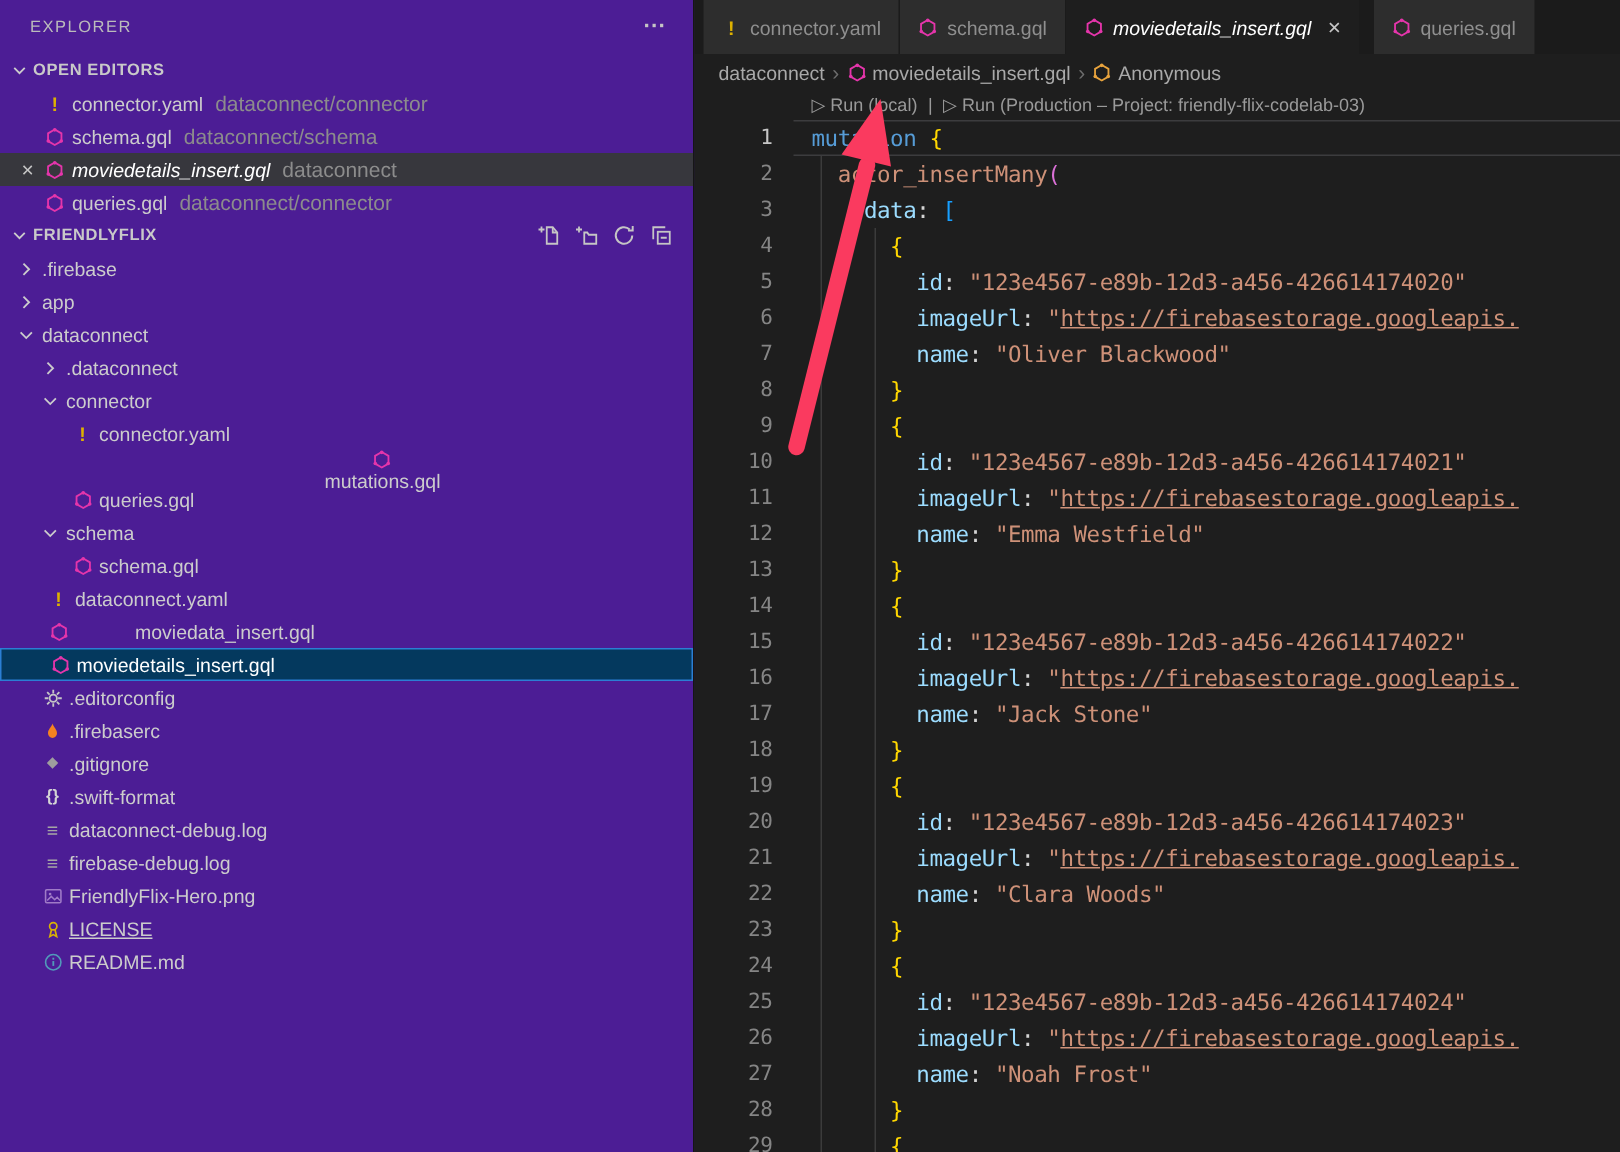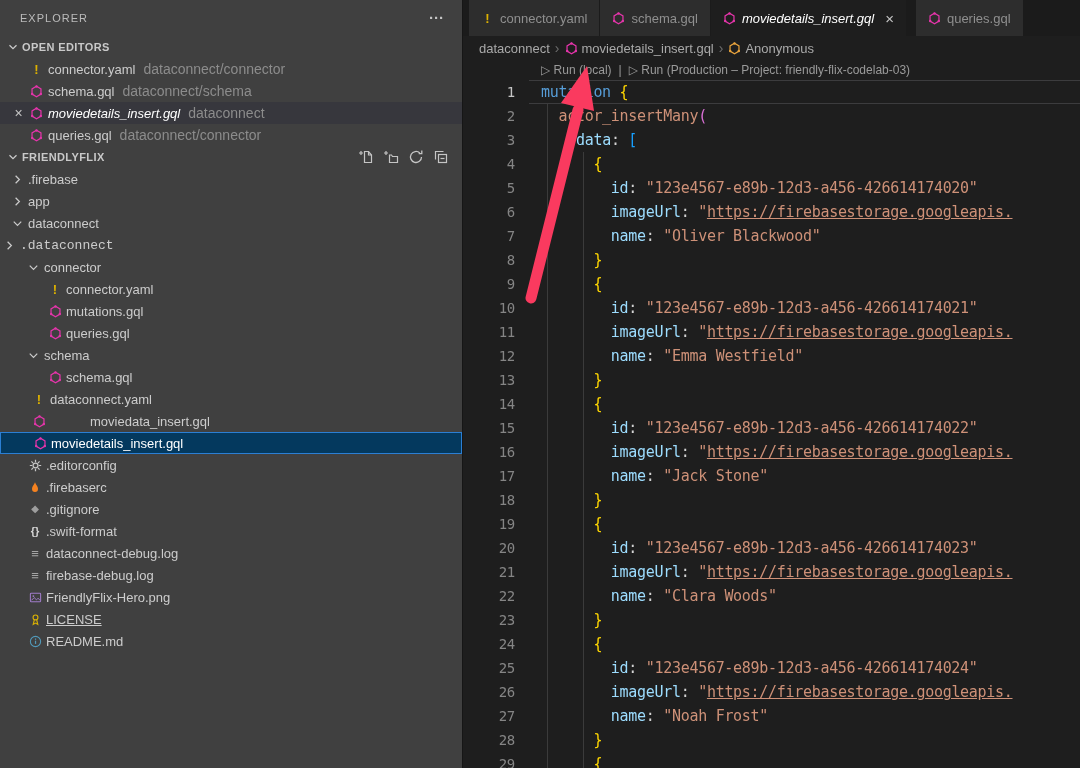--- a/index.html
+++ b/index.html
@@ -8,7 +8,7 @@
   #app{position:relative;display:flex;width:1080px;height:768px}
 
   
-  #sidebar{width:463px;min-width:463px;height:100%;background:#404040;color:#cccccc;
+  #sidebar{width:463px;min-width:463px;height:100%;background:#4c1d95;color:#cccccc;
     overflow:hidden;border-right:1px solid #161616;font-size:13px}
   .sb-titlebar{height:36px;display:flex;align-items:center;justify-content:space-between;
     padding:0 18px 0 20px}

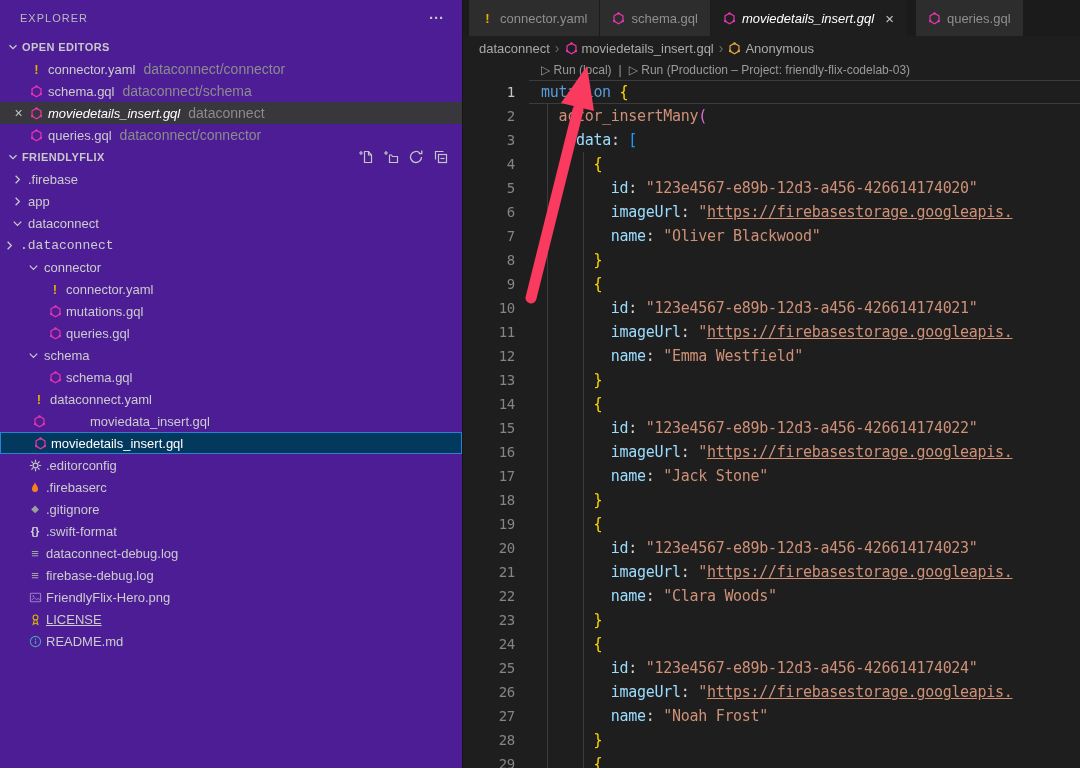--- a/index.html
+++ b/index.html
@@ -213,7 +213,7 @@
           </span>
           <span class="t-label">dataconnect</span>
         </div>
-        <div class="t-row" style=" font-family: Liberation Mono, monospace;">
+        <div class="t-row" style="padding-left: 24px;">
           <span class="t-chev">
             <svg width="15" height="15" viewBox="0 0 16 16">
               <path d="M6 4l4 4-4 4" stroke="#cccccc" stroke-width="1.3" fill="none"></path>

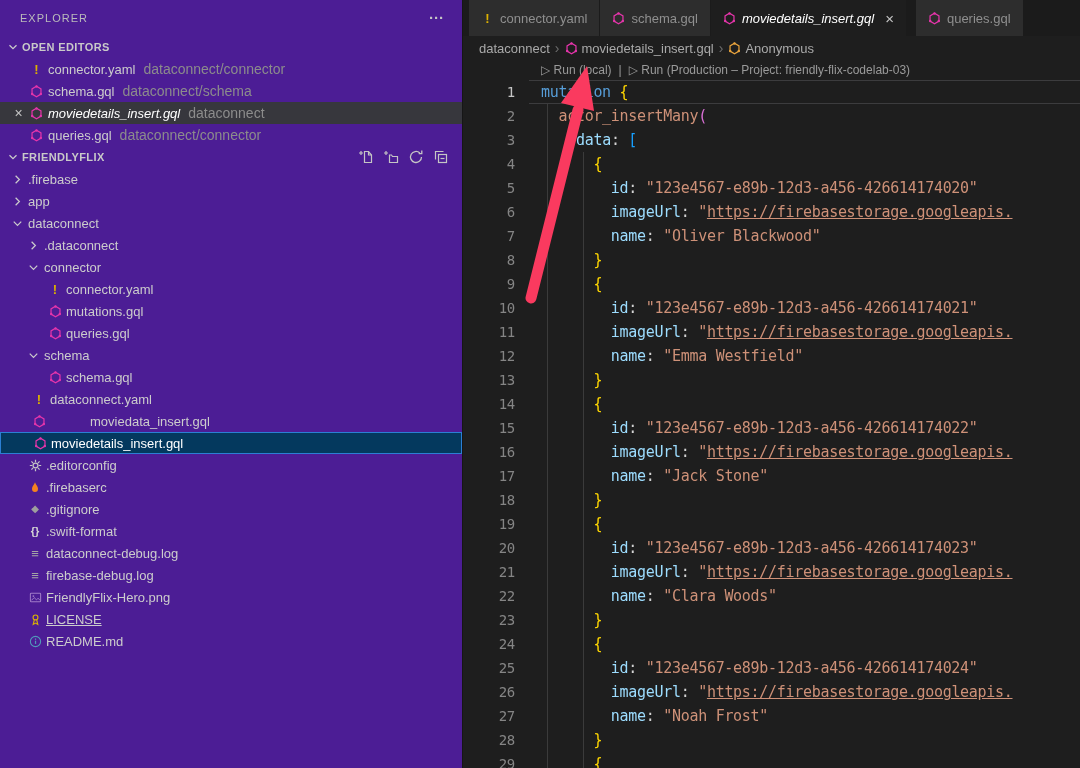--- a/index.html
+++ b/index.html
@@ -235,7 +235,7 @@
           </span>
           <span class="t-label">connector.yaml</span>
         </div>
-        <div class="t-row" style="padding-left: 46px;">
+        <div class="t-row" style="padding-left: 46px; flex-direction: column;">
           <span class="t-chev">
             <span class="fi">
               <svg width="13" height="13" viewBox="0 0 16 16">

